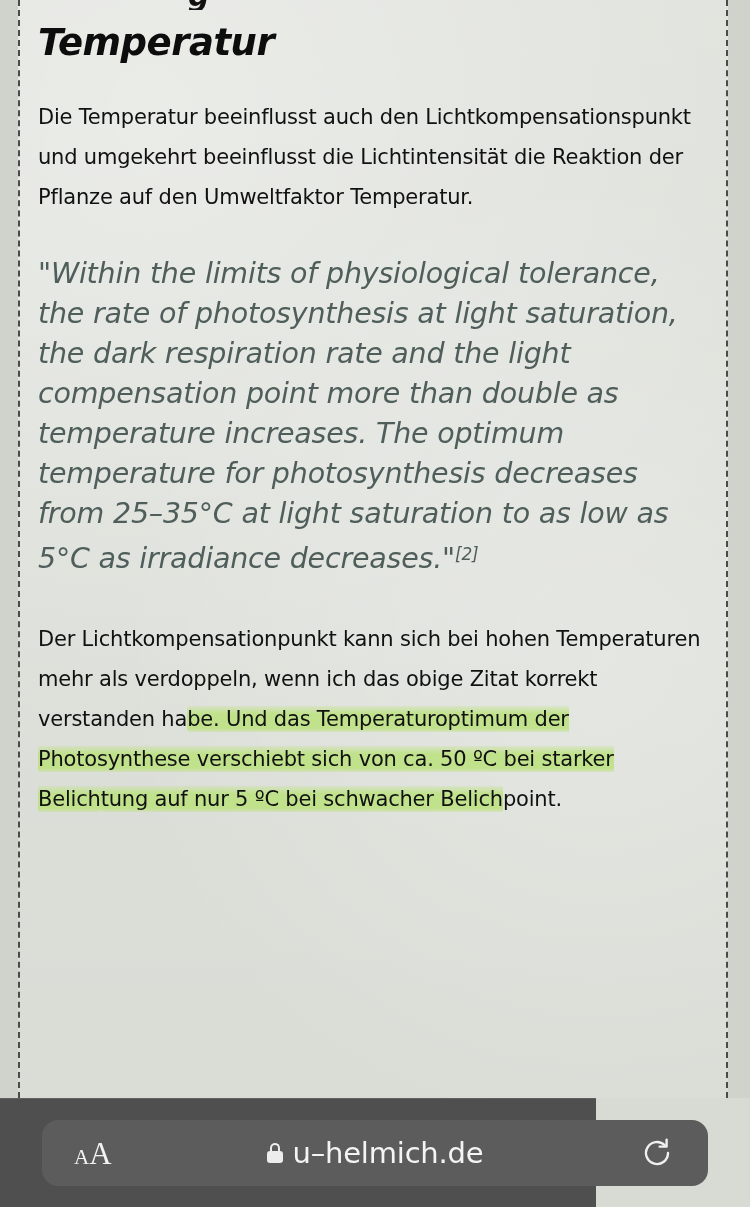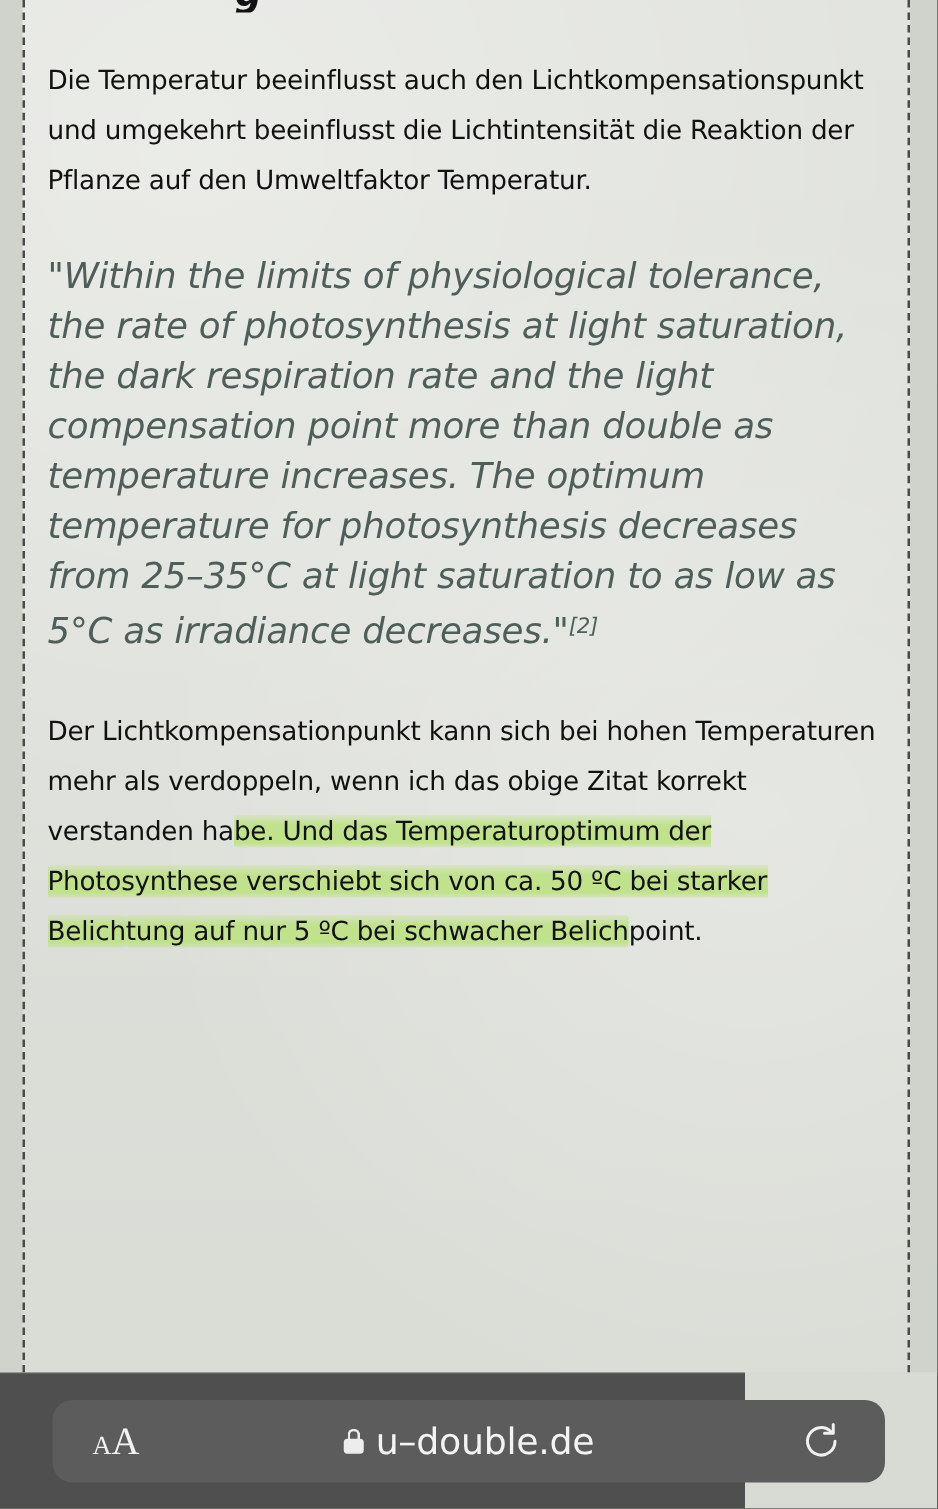--- a/index.html
+++ b/index.html
@@ -236,6 +236,7 @@
         <span>g</span>
       </div>
 
+      <h1 class="heading">Temperatur</h1>
 
       <p class="body">Die Temperatur beeinflusst auch den Lichtkompensationspunkt und umge­kehrt beeinflusst die Lichtintensität die Reaktion der Pflanze auf den Umweltfak­tor Temperatur.</p>
 

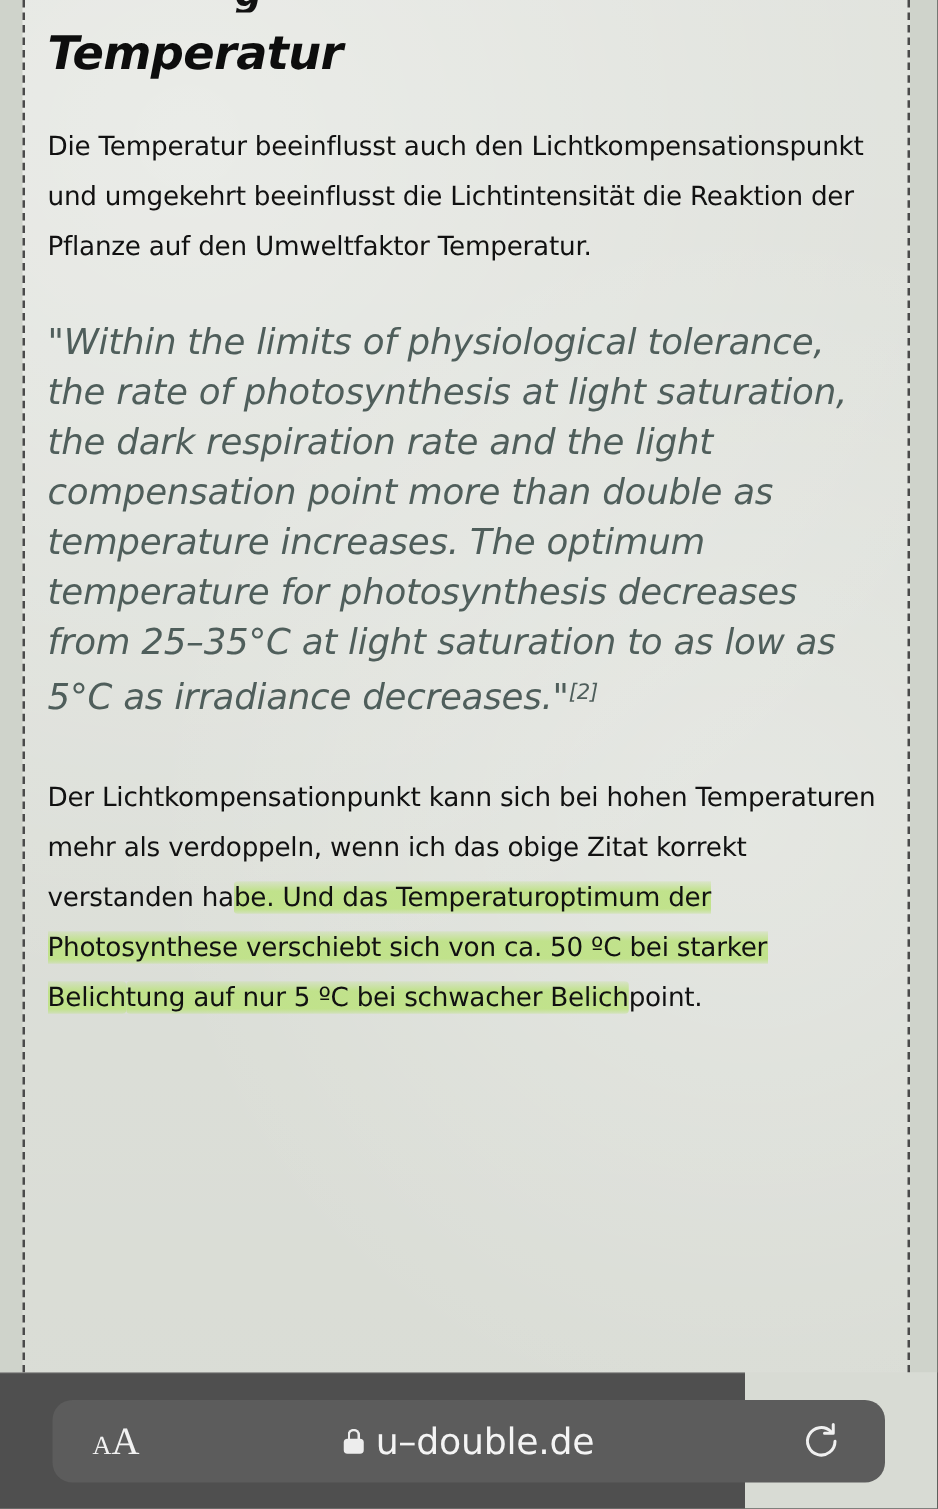--- a/index.html
+++ b/index.html
@@ -263,7 +263,7 @@
           <span class="shackle"></span>
           <span class="body"></span>
         </span>
-        <span class="domain">u–double.de</span>
+        <span class="domain">u–helmich.de</span>
       </div>
 
       <div class="reload">

